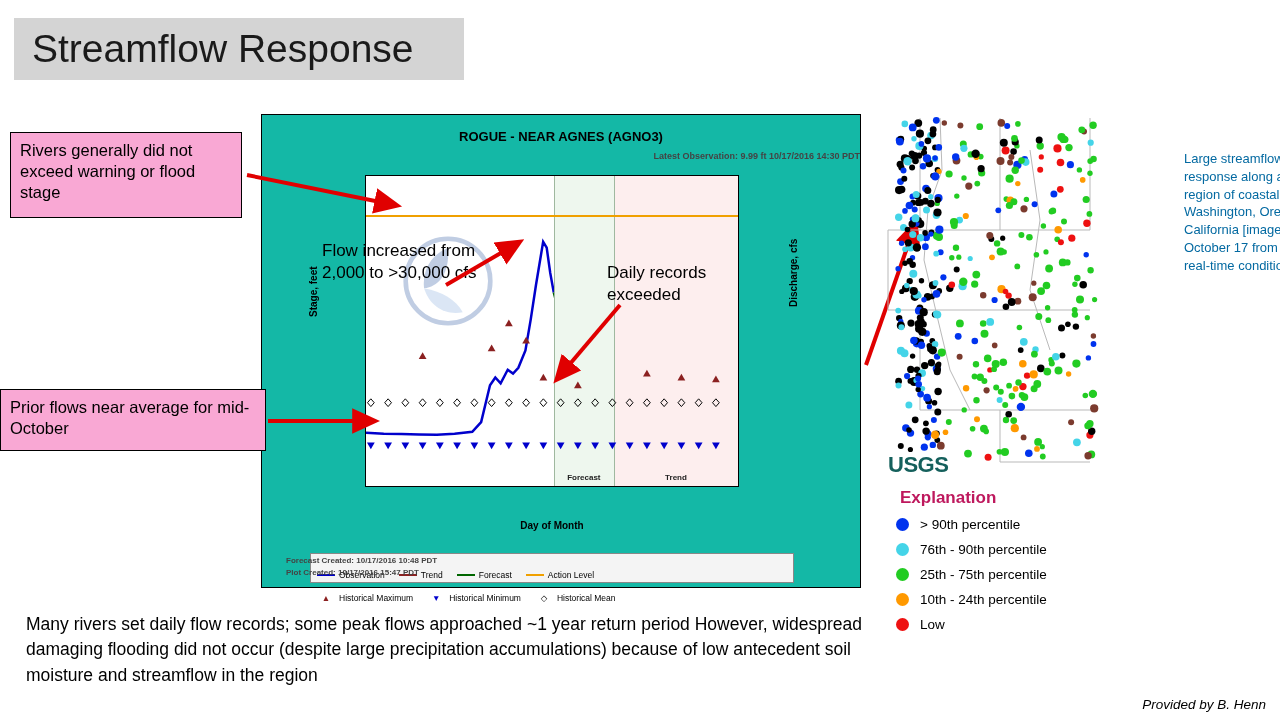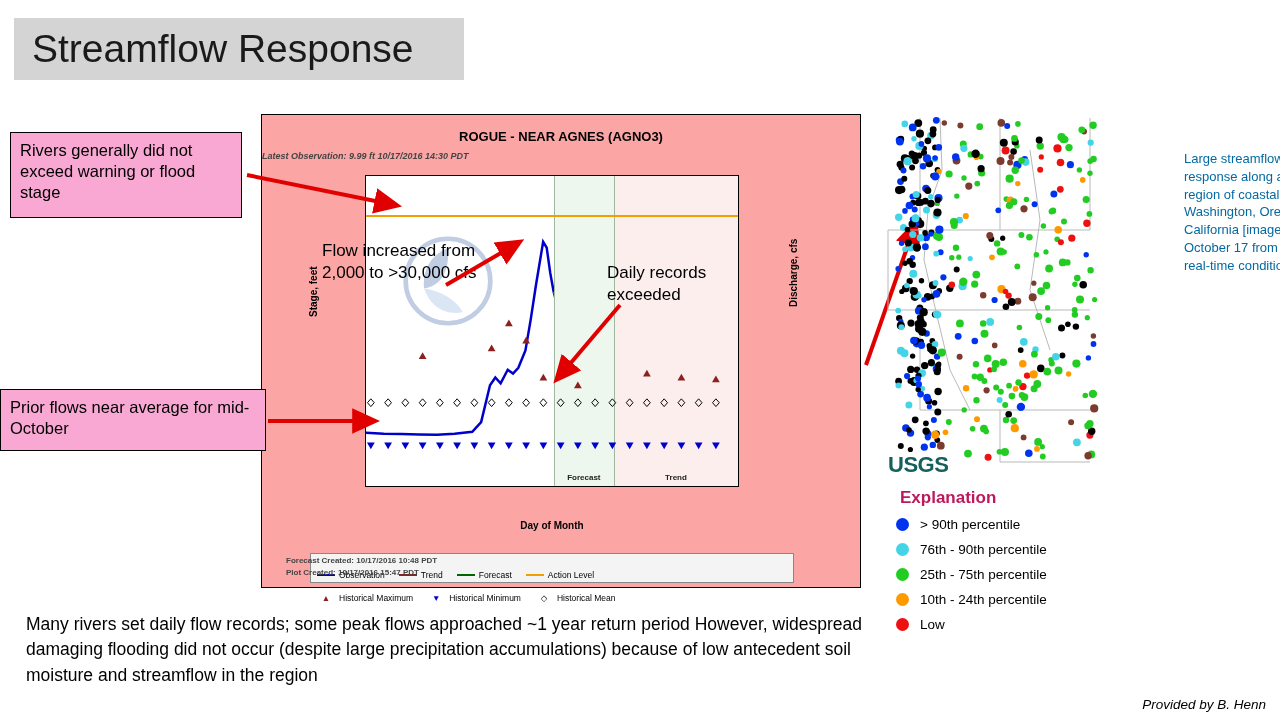--- a/index.html
+++ b/index.html
@@ -23,7 +23,7 @@
   #hydrograph {
     position:absolute; left:261px; top:114px;
     width:600px; height:474px;
-    background:#fca5a5;
+    background:#14b8a6;
     border:1px solid #000;
     box-sizing:border-box;
   }

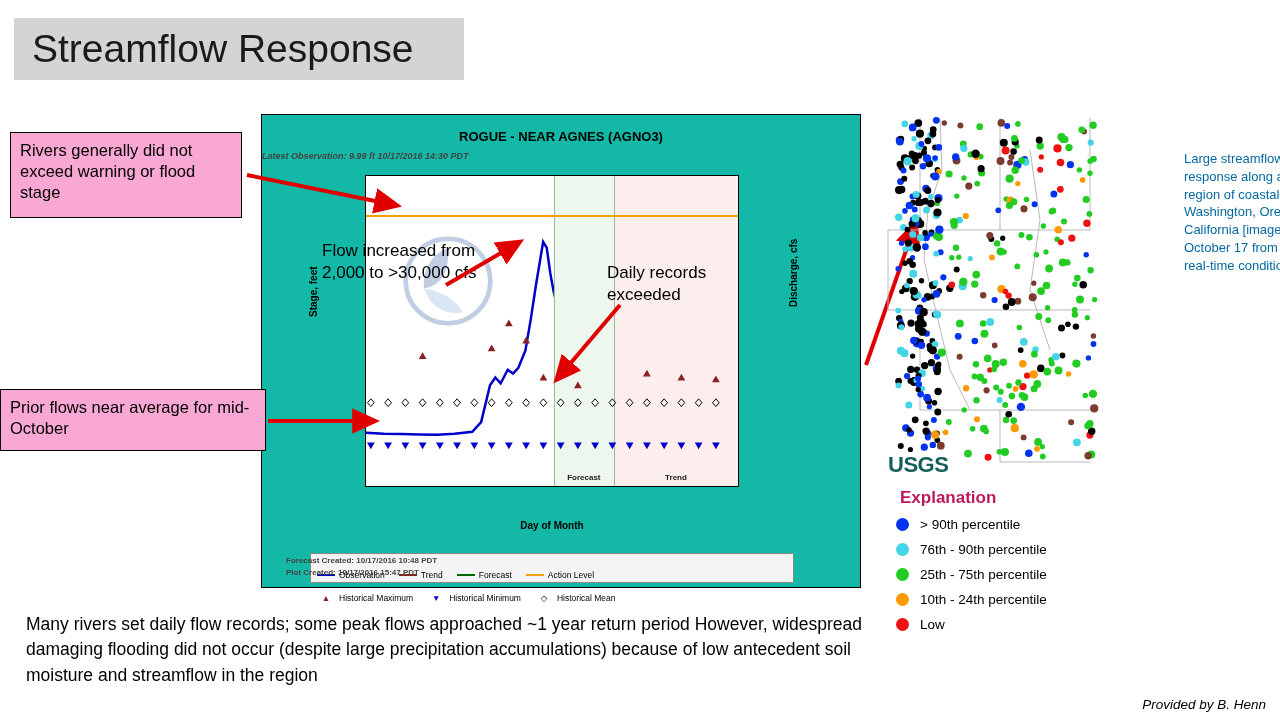--- a/index.html
+++ b/index.html
@@ -33,7 +33,7 @@
   }
   #hg-latest {
     position:absolute; left:0; top:36px; width:100%;
-    text-align:left; font-size:9px; color:#444; font-weight:bold;font-style:italic;
+    text-align:right; font-size:9px; color:#444; font-weight:bold;
   }
   #plot {
     position:absolute; left:48px; top:52px; width:484px; height:378px;

